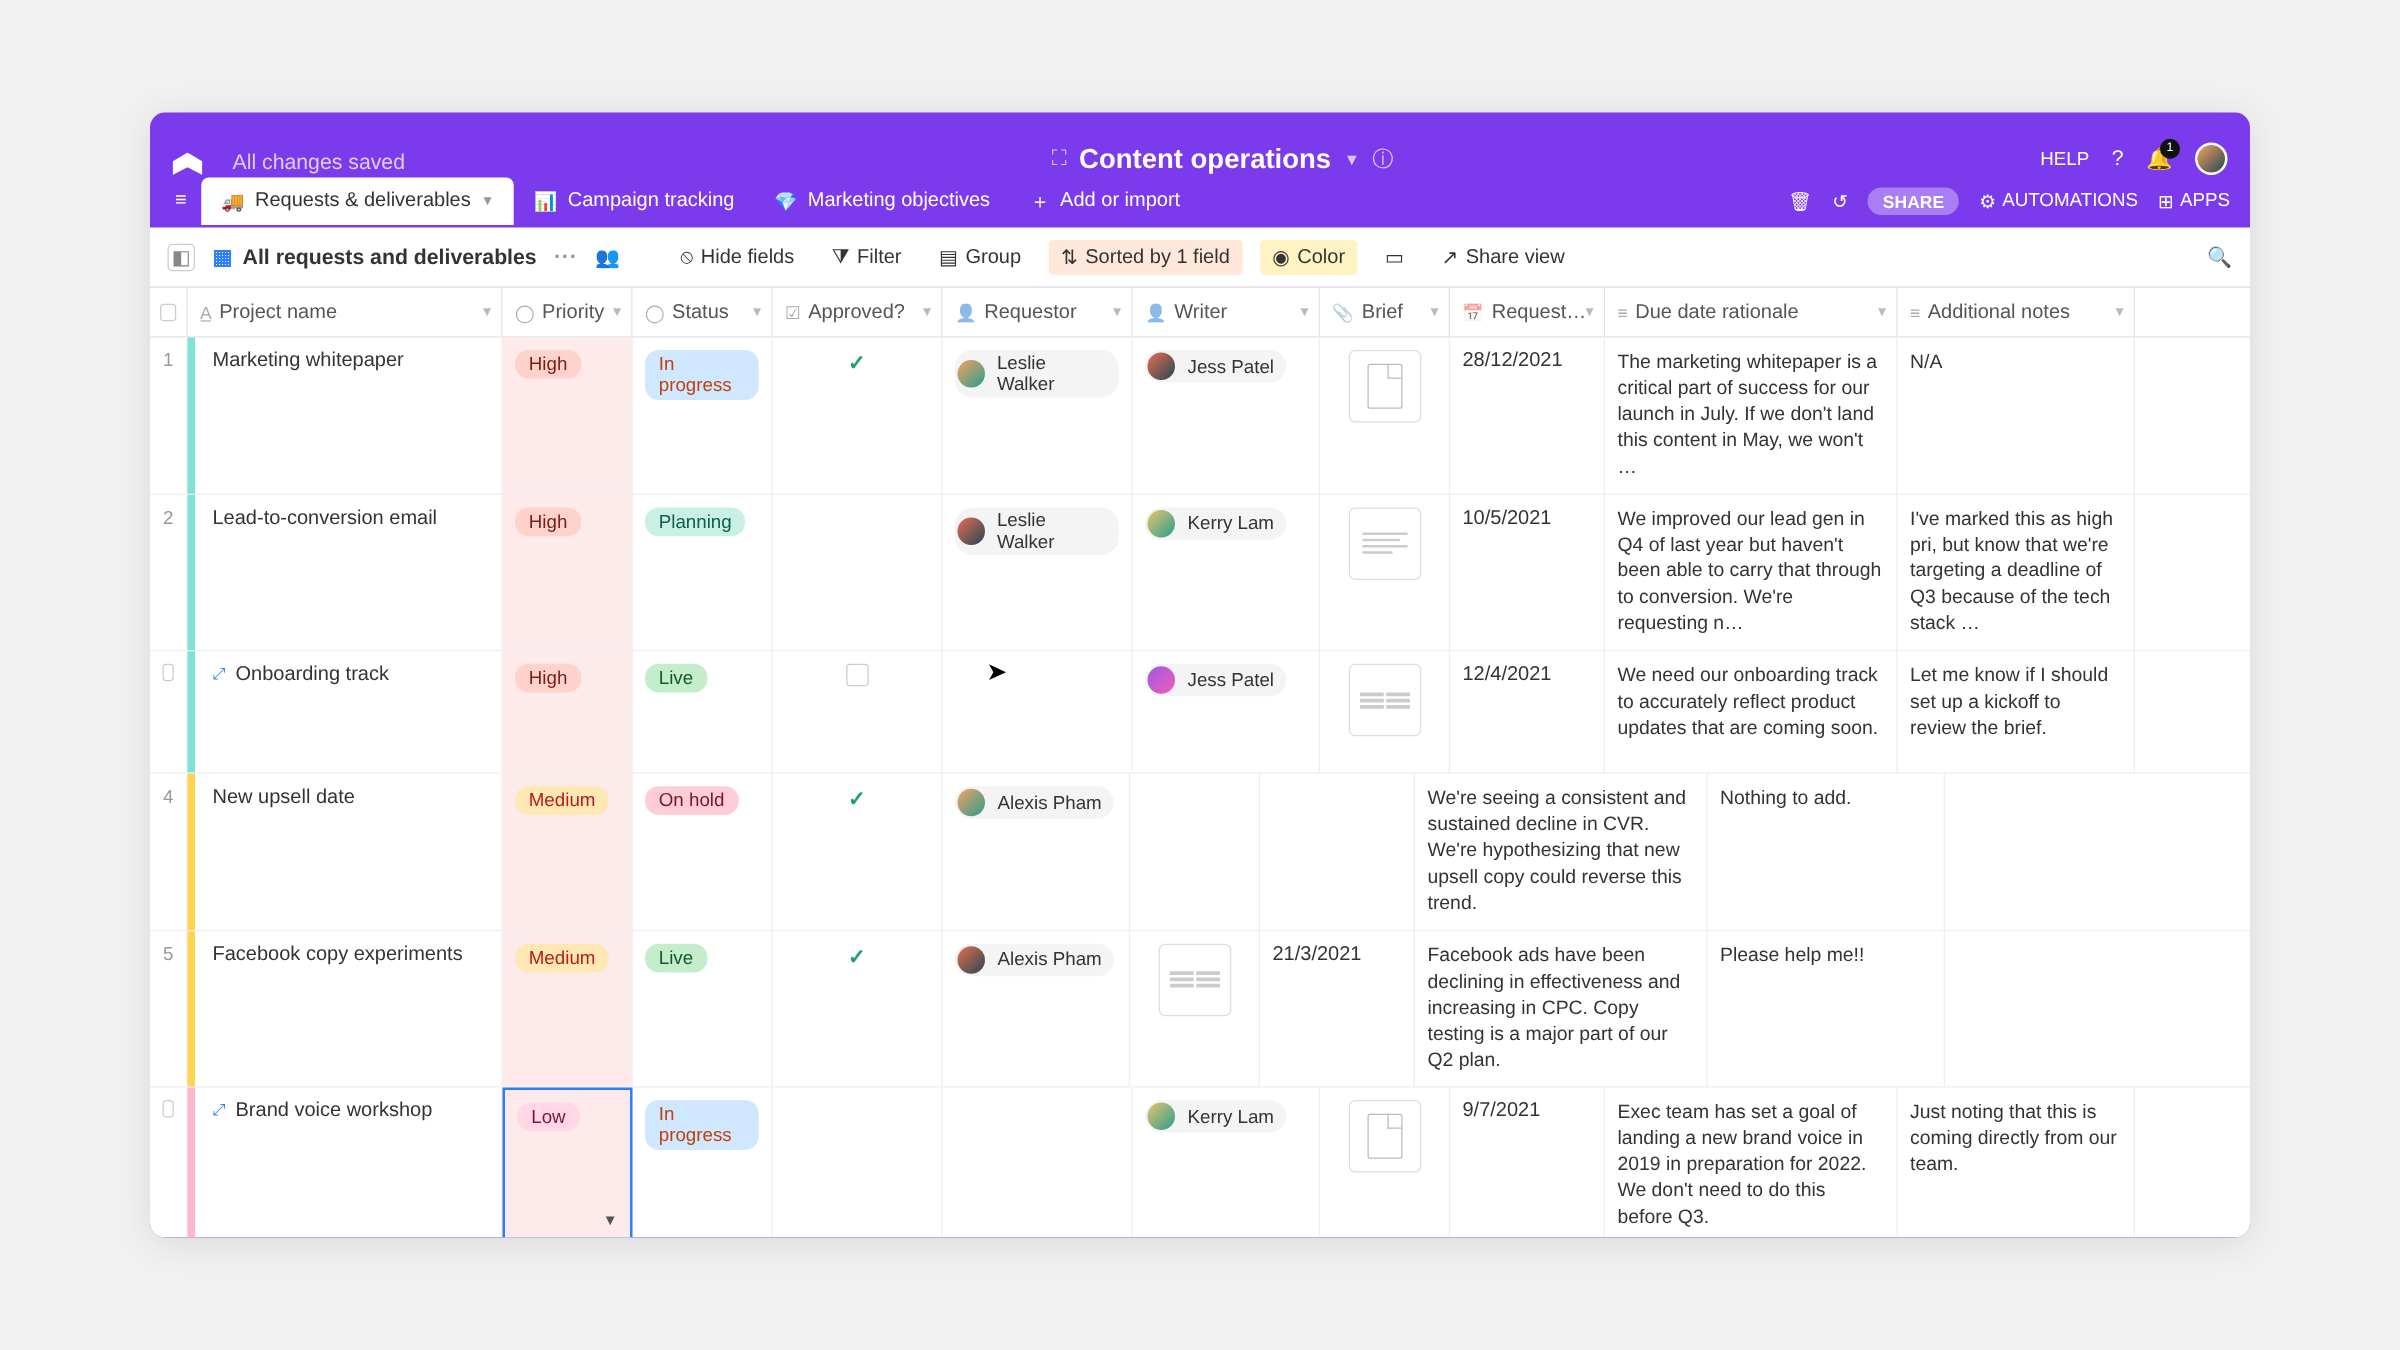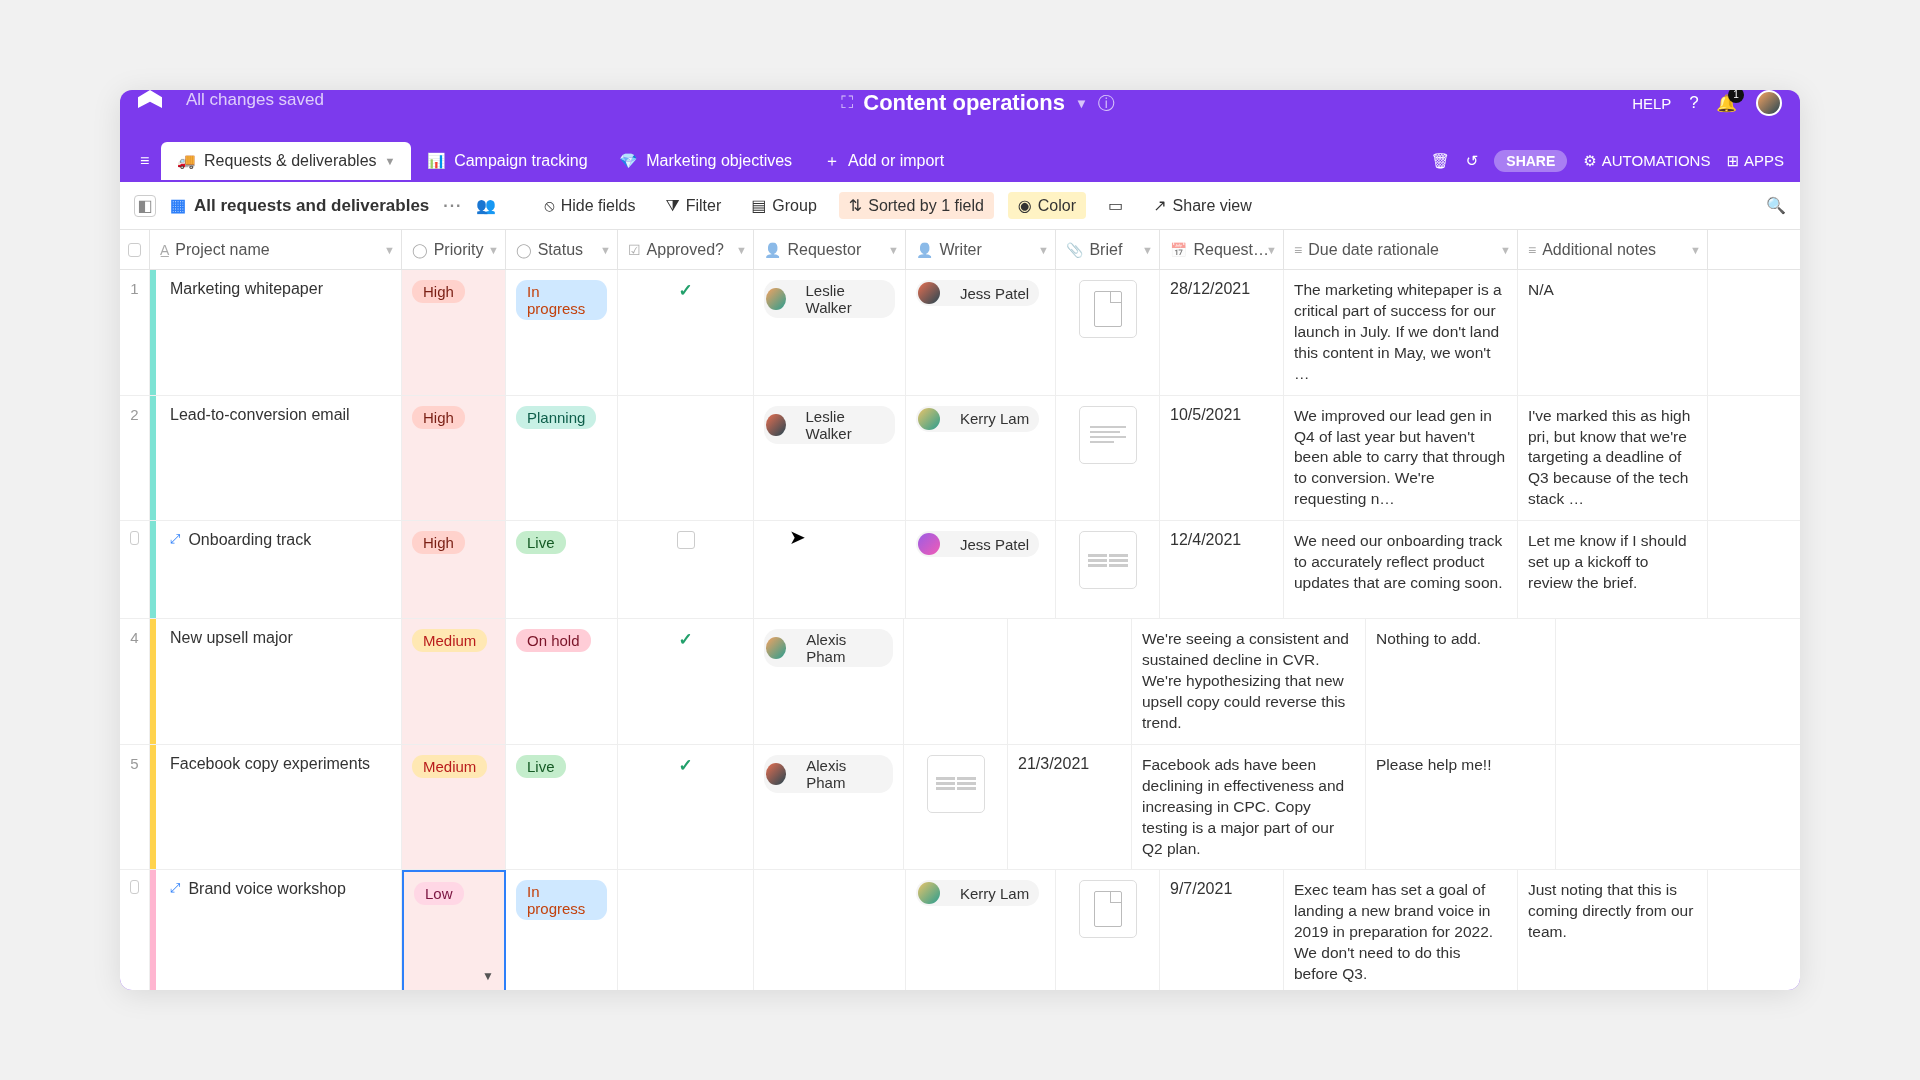--- a/index.html
+++ b/index.html
@@ -5,7 +5,7 @@
 *{box-sizing:border-box;margin:0;padding:0;font-family:-apple-system,BlinkMacSystemFont,"Segoe UI",Arial,sans-serif}
 body{background:#f1f1f1;width:1920px;height:1080px;padding:90px 120px}
 .app{background:#7c3aed;border-radius:12px;overflow:hidden;width:100%;height:100%;box-shadow:0 4px 30px rgba(0,0,0,0.1)}
-.topbar{height:50px;display:flex;align-items:flex-start;padding:0 18px;color:#fff;font-size:17px}
+.topbar{height:50px;display:flex;align-items:flex-end;padding:0 18px;color:#fff;font-size:17px}
 .logo{width:24px;height:18px;background:#fff;margin-right:24px;display:inline-block;clip-path:polygon(0 40%,50% 0,100% 40%,100% 100%,50% 65%,0 100%)}
 .saved{color:rgba(255,255,255,0.75);font-size:17px}
 .title-wrap{flex:1;display:flex;justify-content:center;align-items:center;gap:10px}

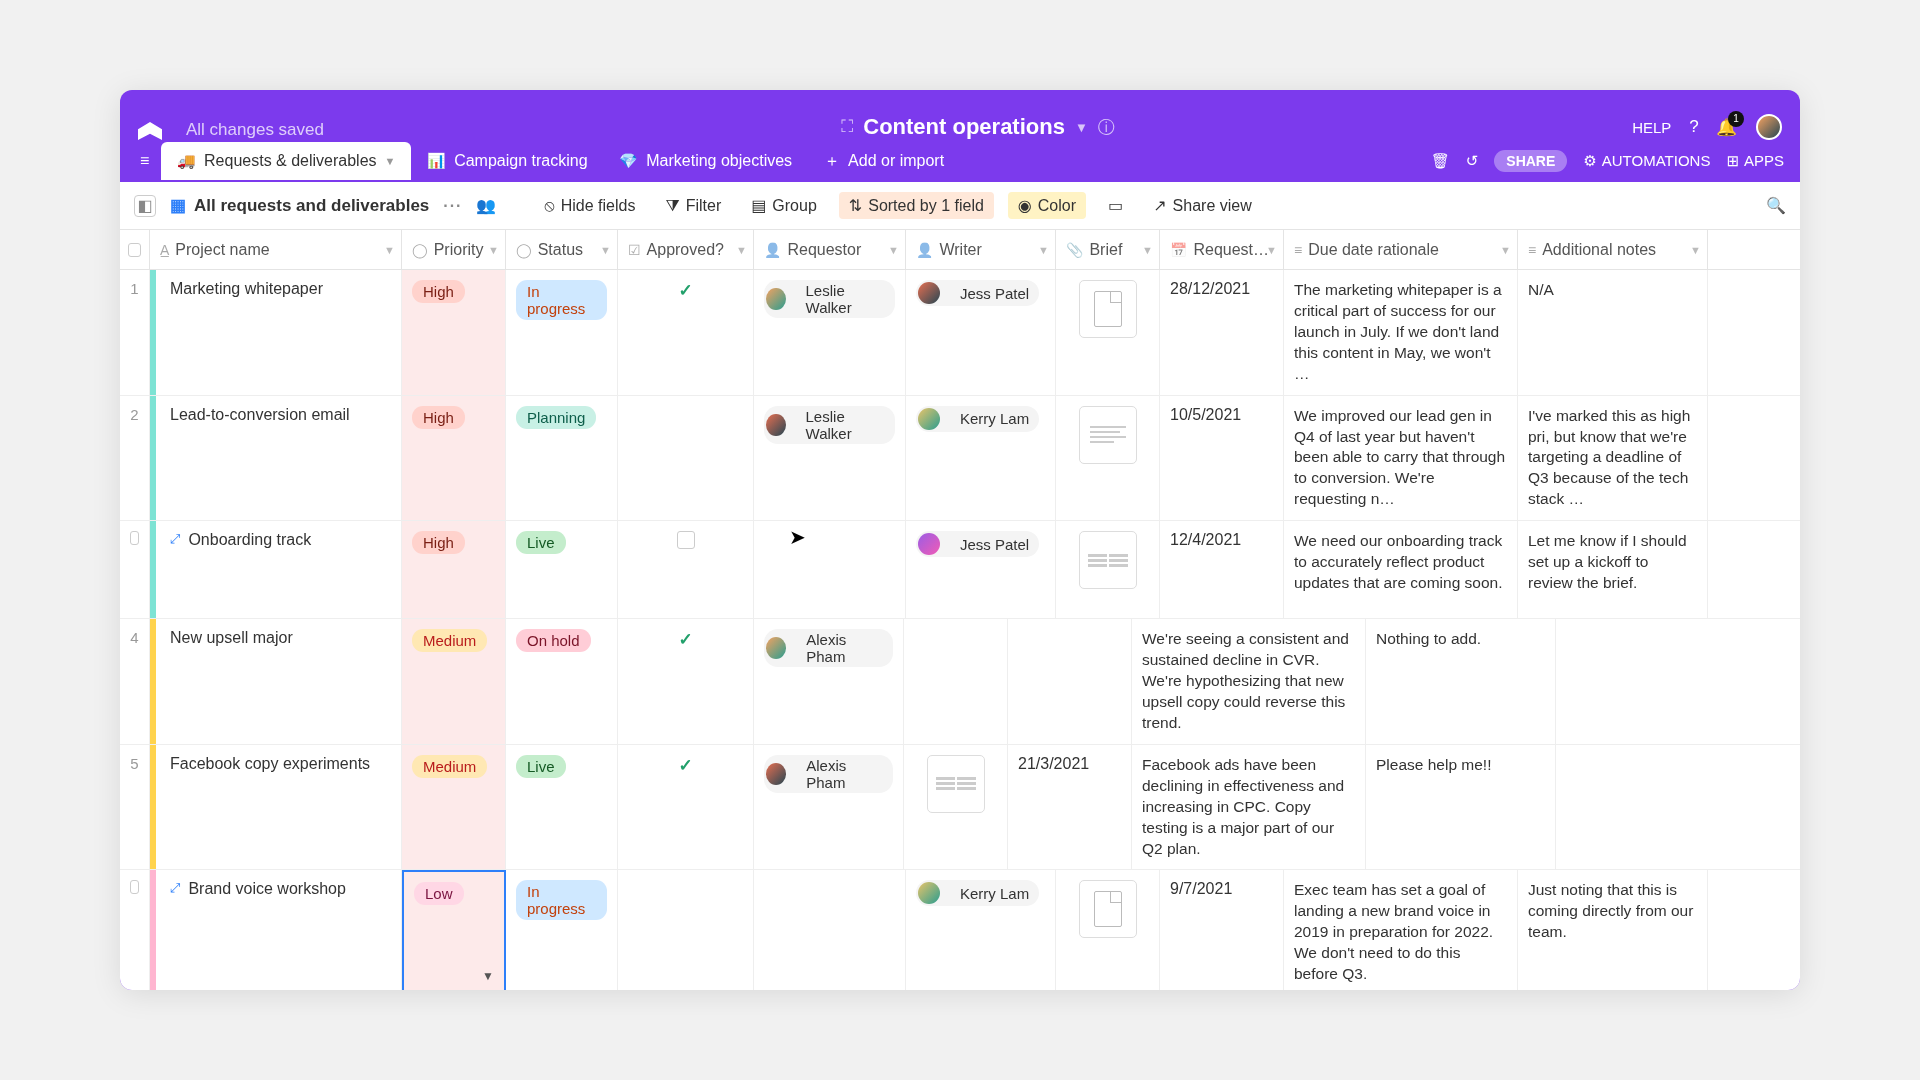--- a/index.html
+++ b/index.html
@@ -70,7 +70,7 @@
 .chkbox{width:18px;height:18px;border:1.5px solid #ccc;border-radius:3px}
 .person{width:152px}
 .person2{width:150px}
-.chip{display:flex;align-items:center;gap:20px;background:#f4f4f4;padding:2px 10px 2px 2px;border-radius:14px;font-size:15px}
+.chip{display:flex;align-items:center;gap:10px;background:#f4f4f4;padding:2px 10px 2px 2px;border-radius:14px;font-size:15px}
 .pavatar{width:22px;height:22px;border-radius:50%}
 .briefc{width:104px;justify-content:center}
 .doc{width:58px;height:58px;border:1px solid #ddd;border-radius:5px;background:#fff;display:flex;flex-direction:column;align-items:center;justify-content:center;color:#bbb;gap:3px}

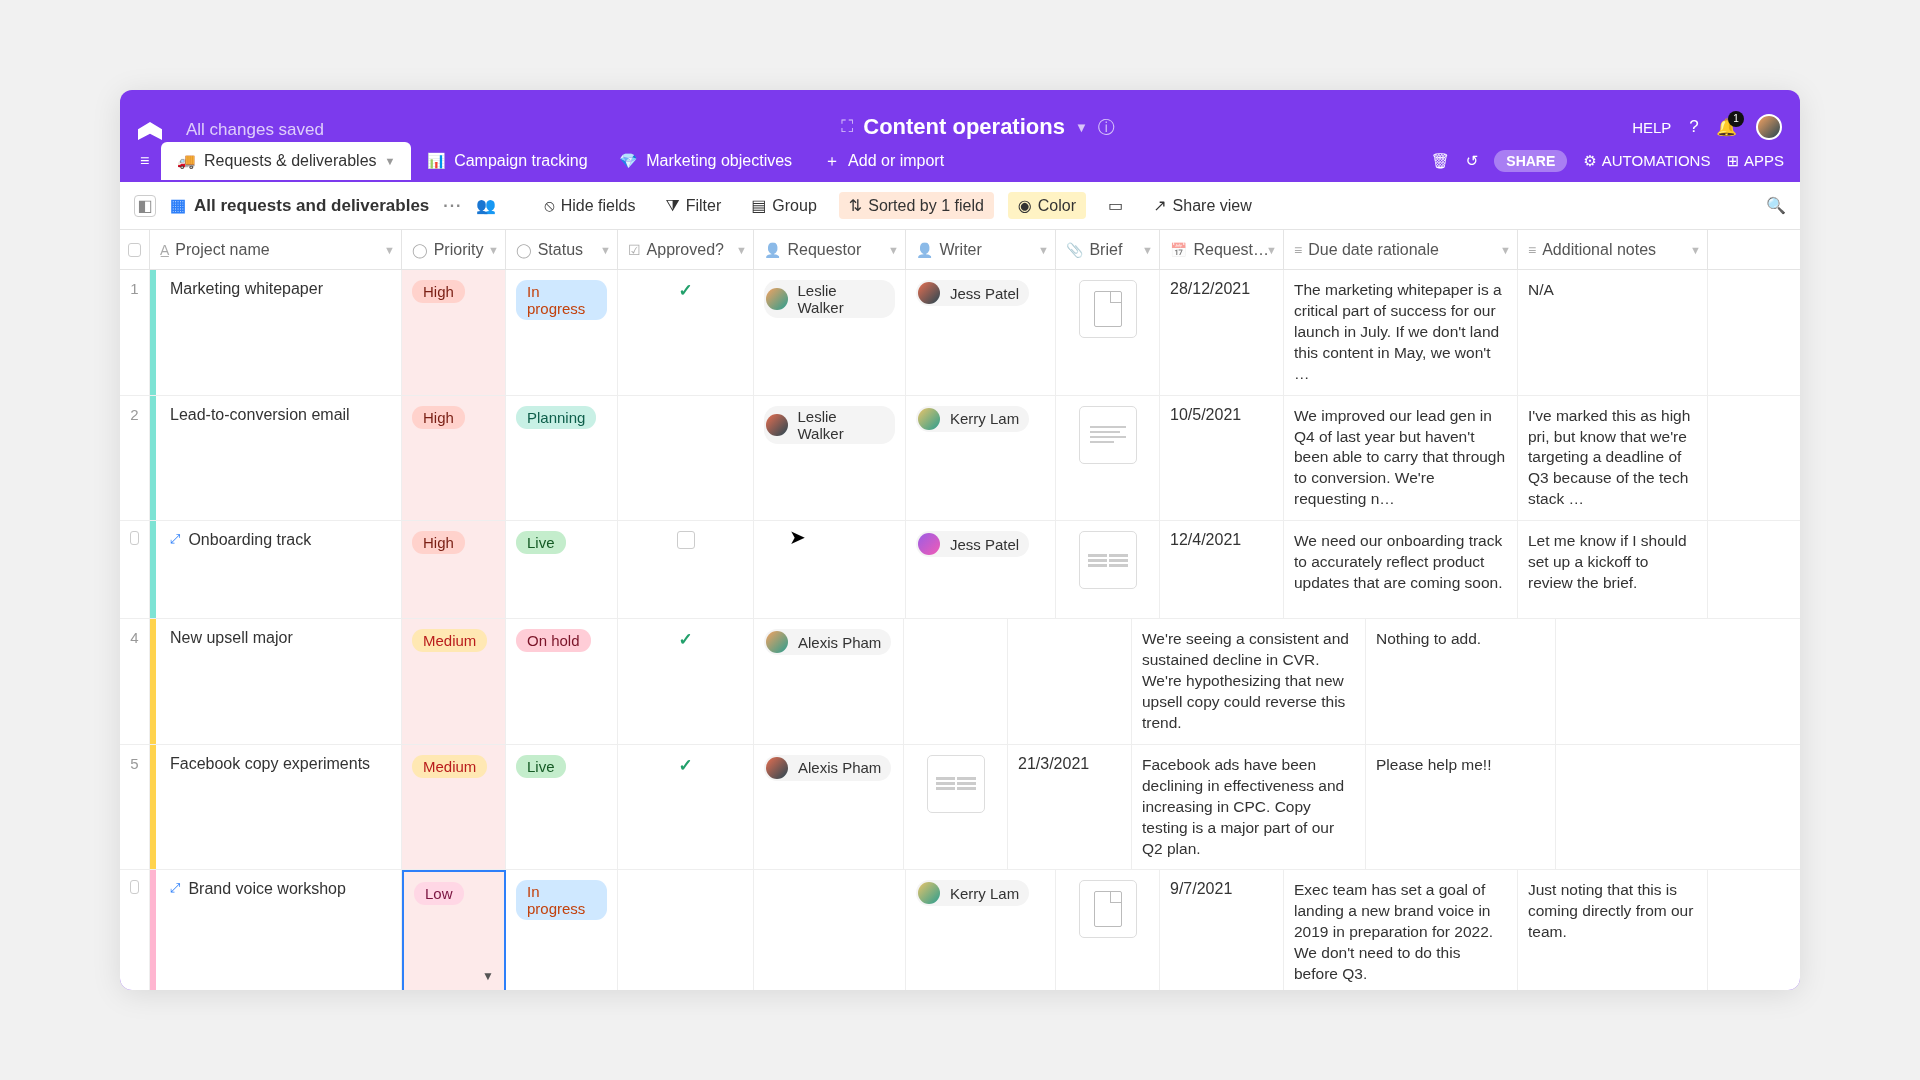--- a/index.html
+++ b/index.html
@@ -356,7 +356,7 @@
     <div class="idx">4</div>
     <div class="stripe s-yel"></div>
     <div class="namecell">
-            <span>New upsell major</span>
+            <span>New upsell date</span>
           </div>
     <div class="pri ">
             <span class="tag tag-med">Medium</span>

